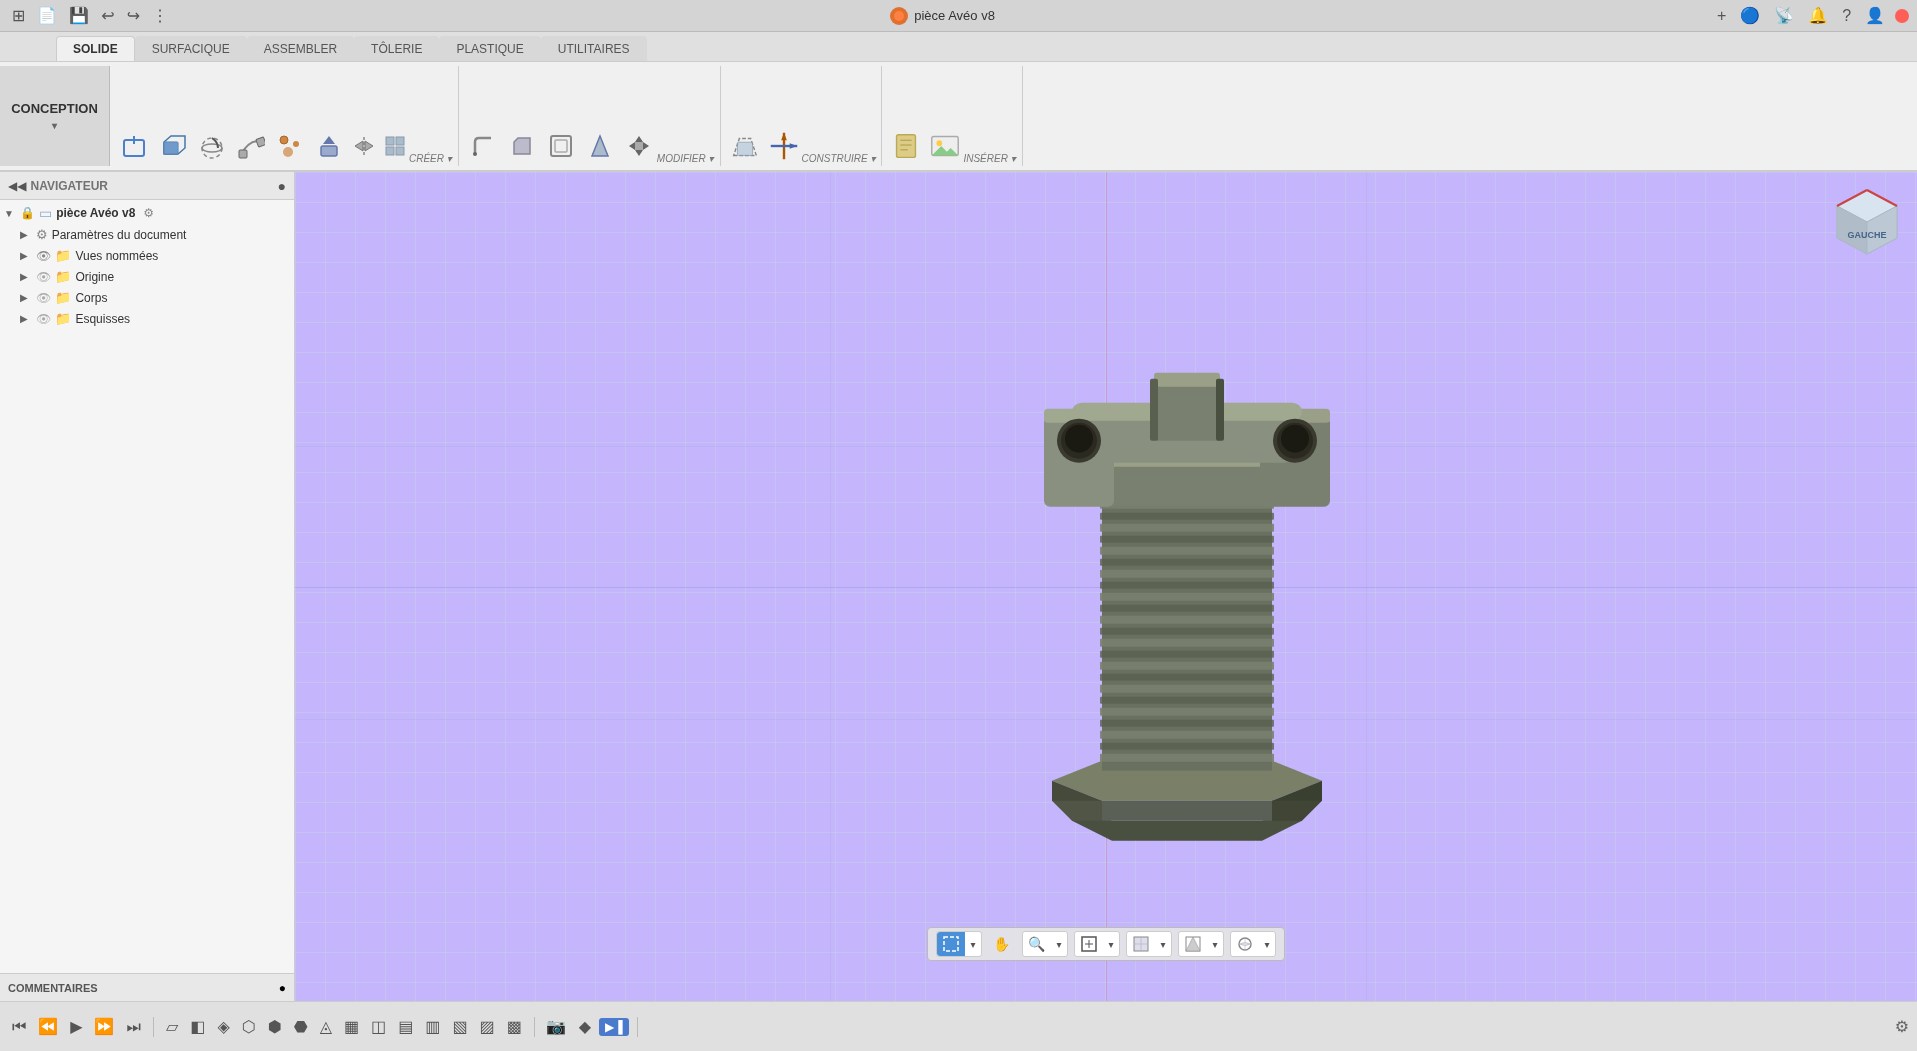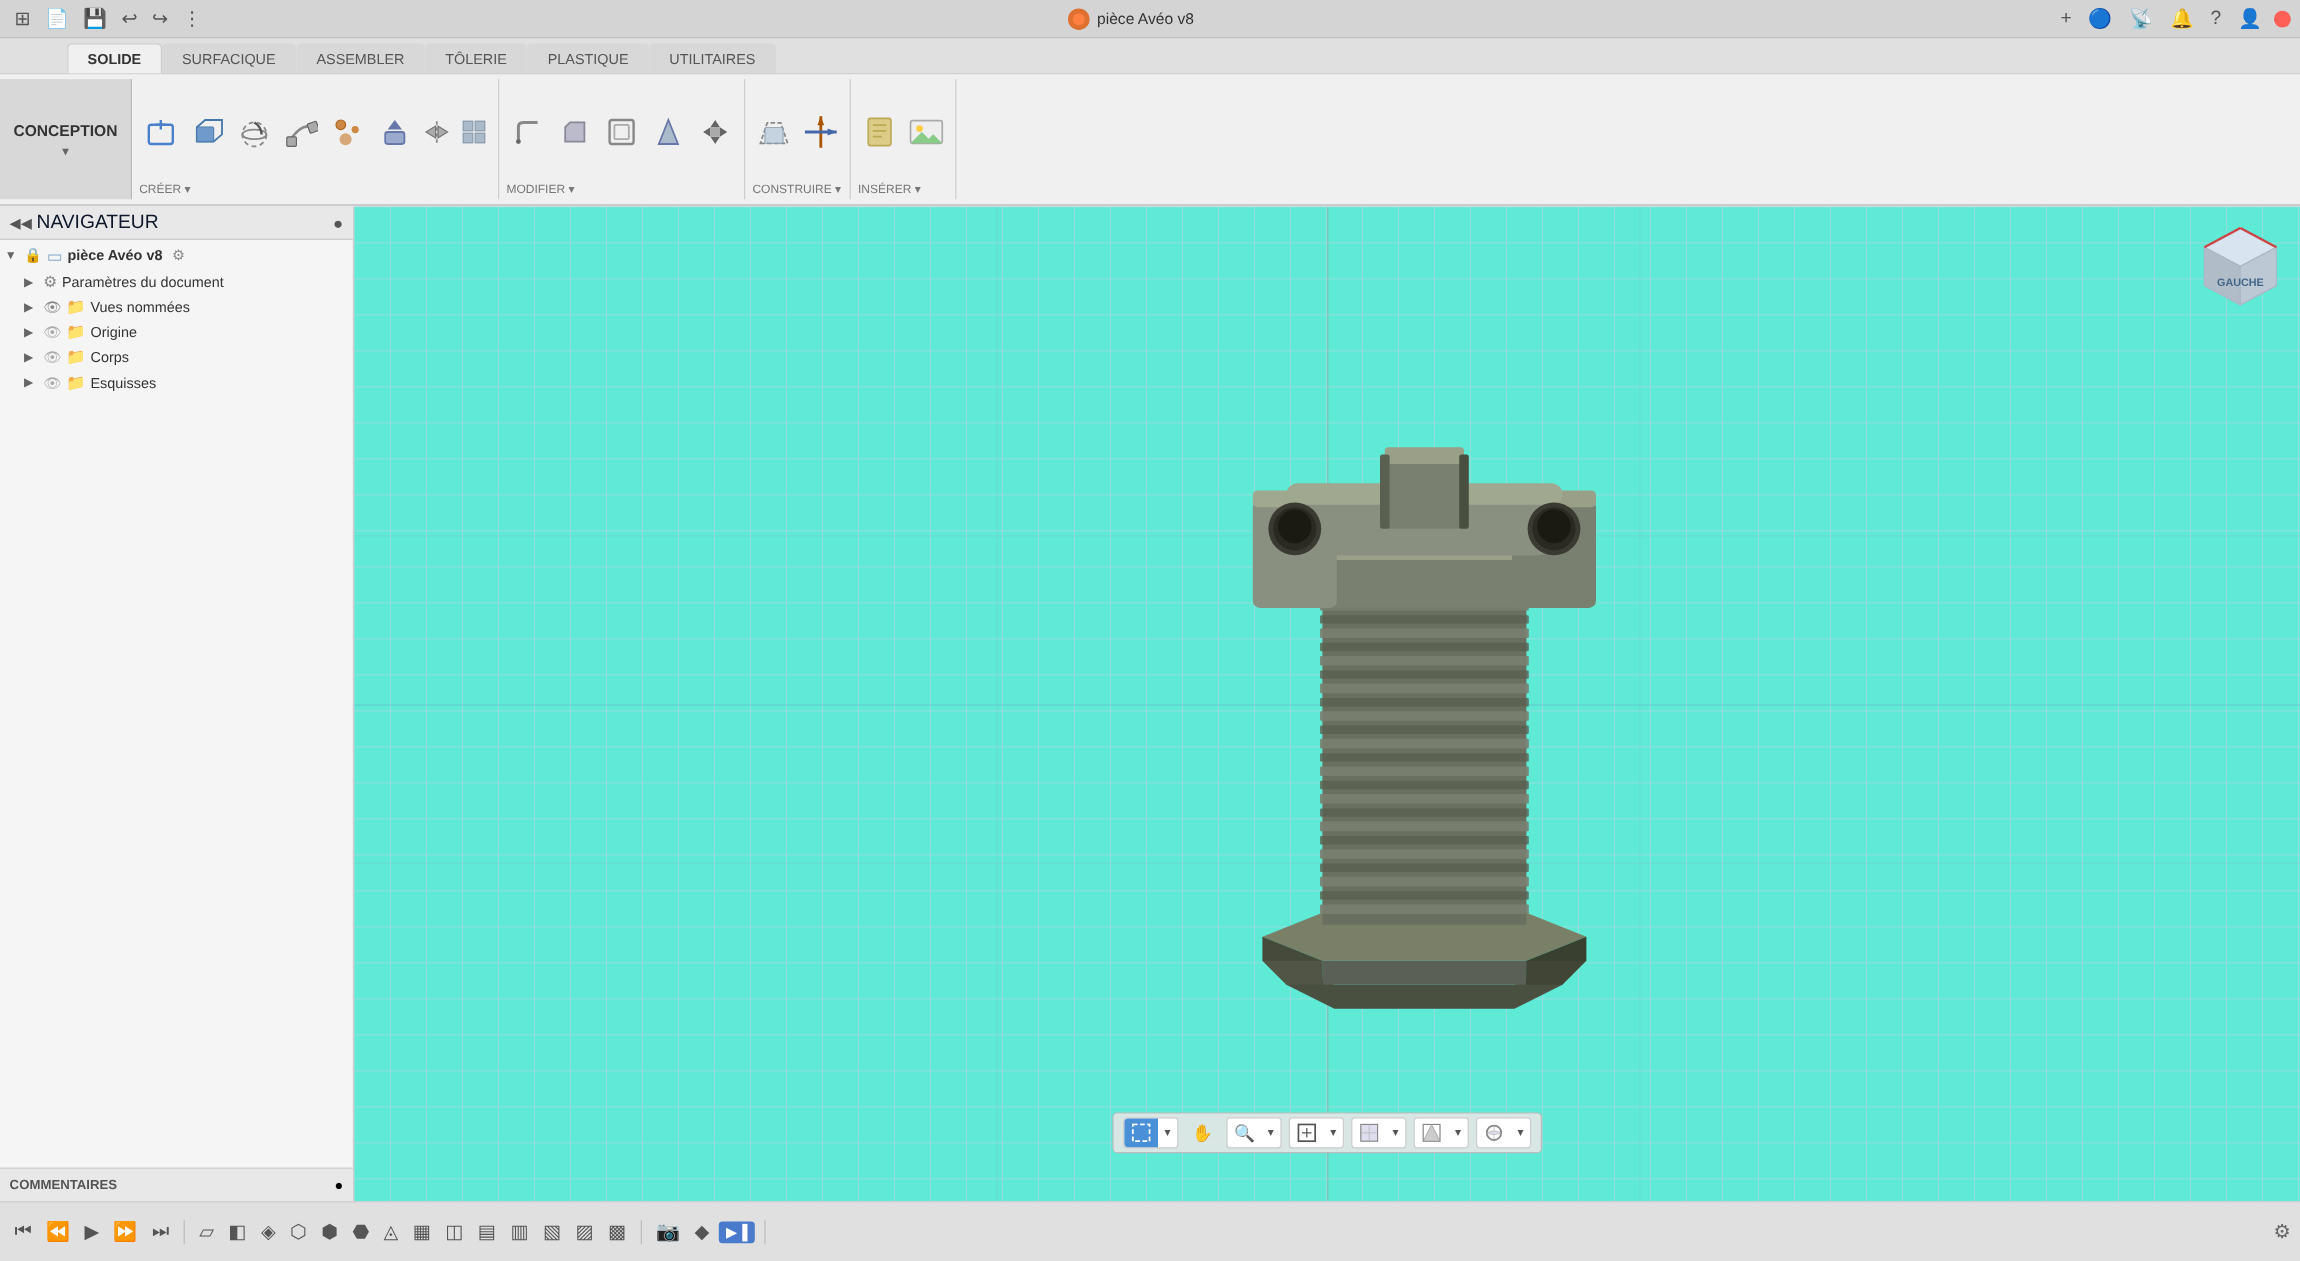--- a/index.html
+++ b/index.html
@@ -115,7 +115,7 @@
     }
 
     
-    .tg { display: flex; flex-direction: column; align-items: flex-start; padding: 2px 6px; border-right: 1px solid #ccc; min-width: 60px; }
+    .tg { display: flex; flex-direction: row; align-items: flex-end; padding: 2px 6px; border-right: 1px solid #ccc; min-width: 60px; font-style: italic; }
     .tg-icons { display: flex; align-items: center; gap: 3px; flex: 1; }
     .tg-label { font-size: 10px; color: #777; text-transform: uppercase; margin-top: auto; }
     .tg-icon { width: 36px; height: 36px; display: flex; flex-direction: column; align-items: center; justify-content: center; cursor: pointer; border-radius: 3px; border: 1px solid transparent; font-size: 20px; color: #444; }

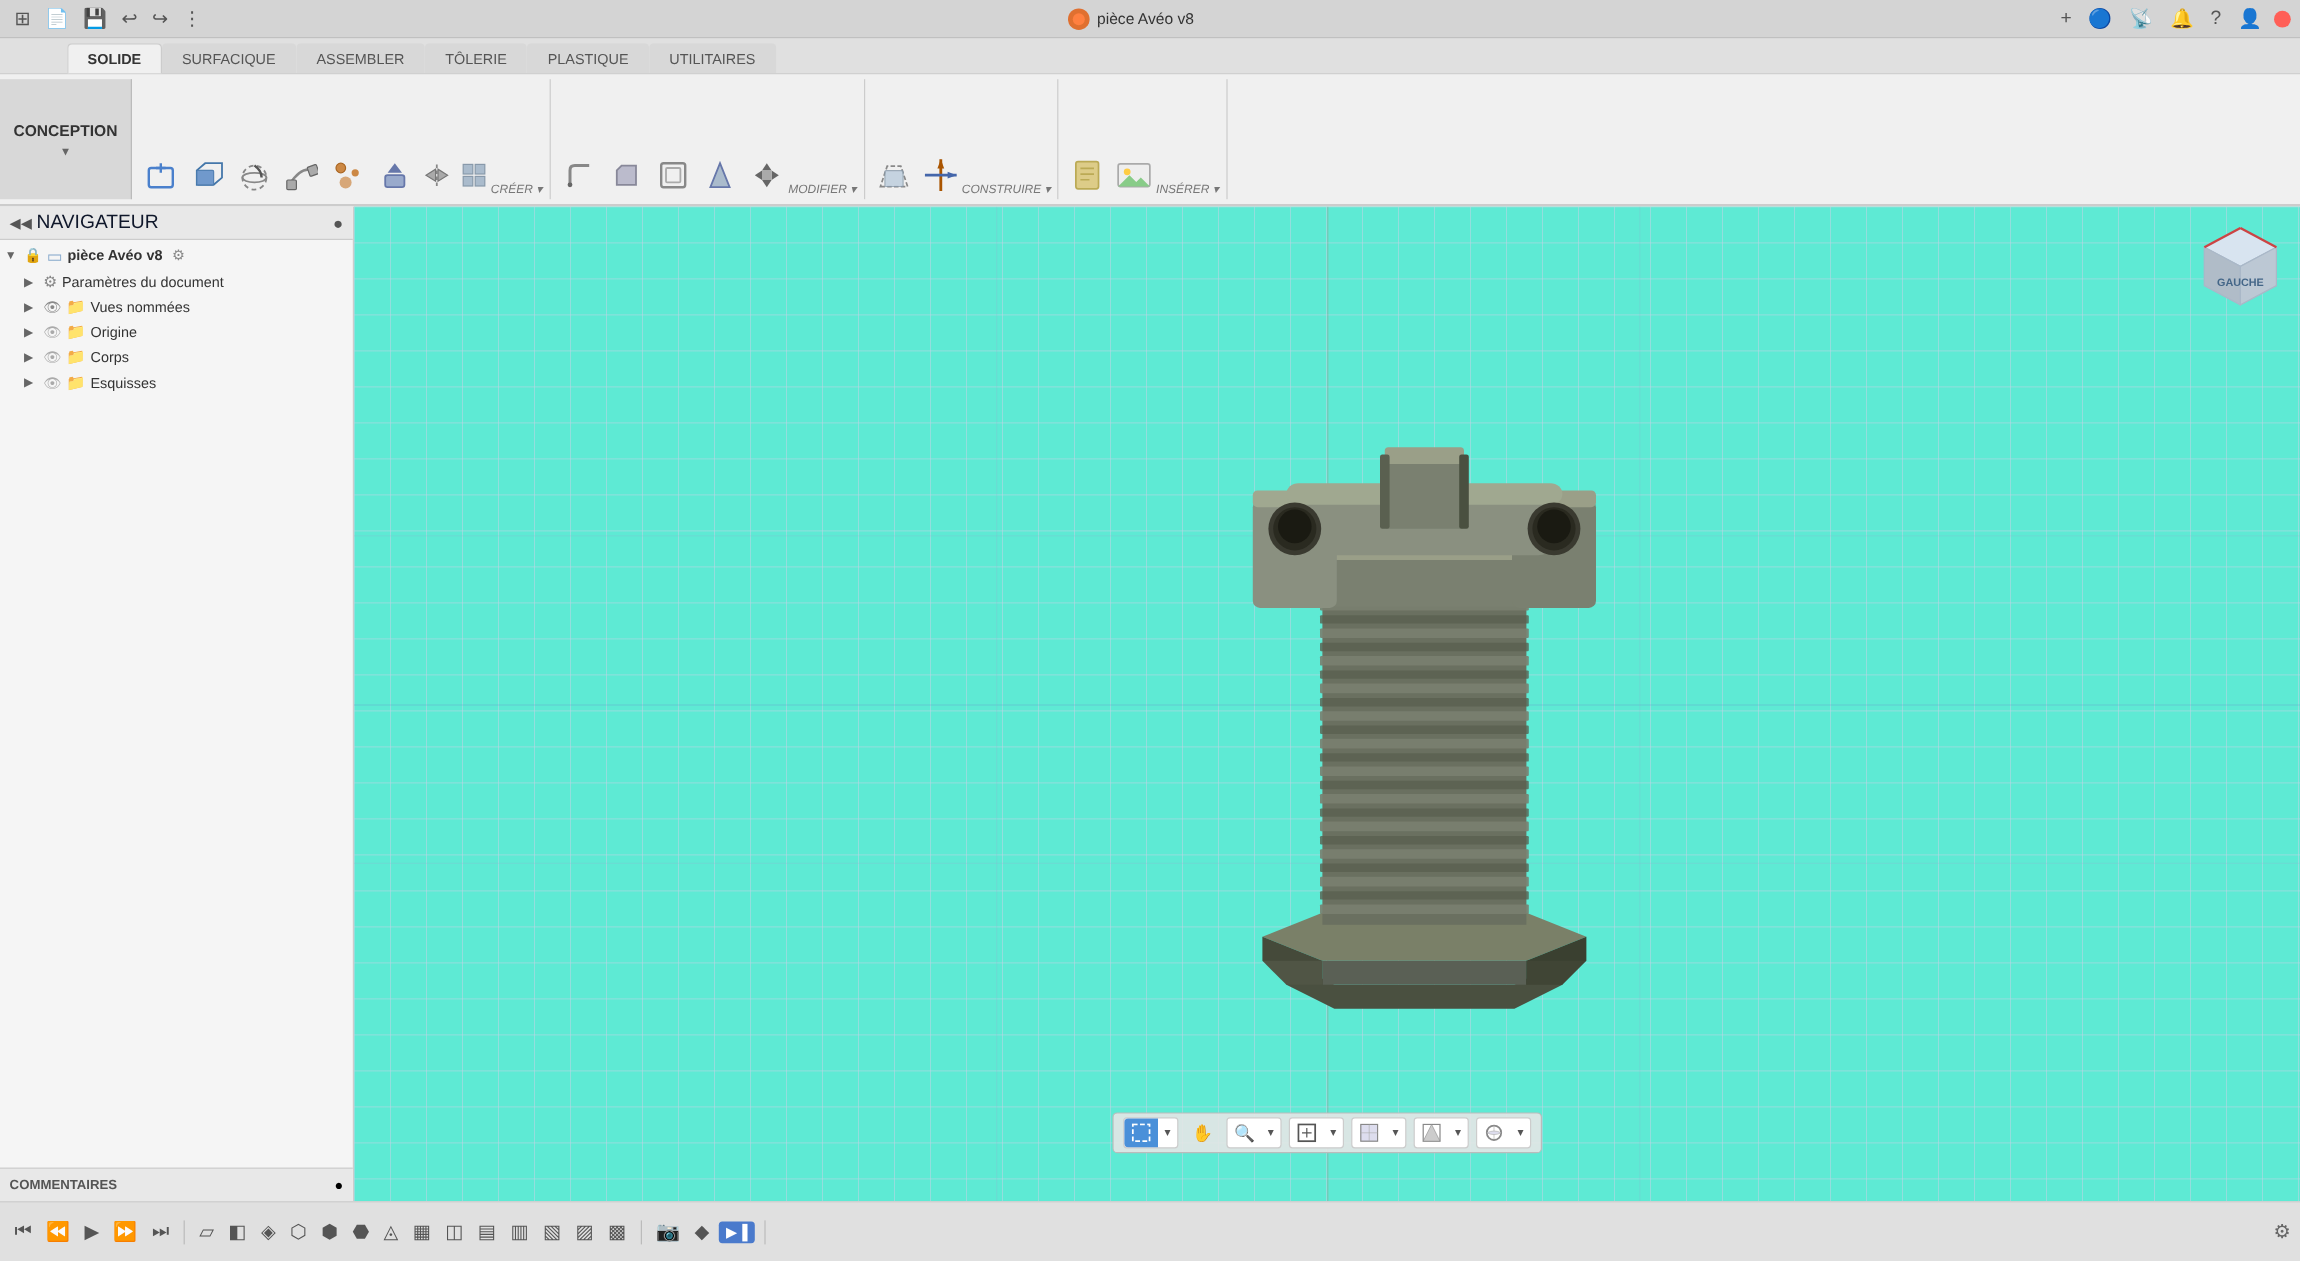--- a/index.html
+++ b/index.html
@@ -48,7 +48,7 @@
     }
     #navigator-header-left { display: flex; align-items: center; gap: 4px; }
     .nav-header-icon { font-size: 12px; color: #555; cursor: pointer; }
-    #navigator-title { font-size: 16px; font-weight: 400; color: #0f172a; }
+    #navigator-title { font-size: 12px; font-weight: 700; color: #737373; }
     .nav-pin { font-size: 14px; color: #555; cursor: pointer; }
 
     #tree { flex: 1; overflow-y: auto; padding: 2px 0; }

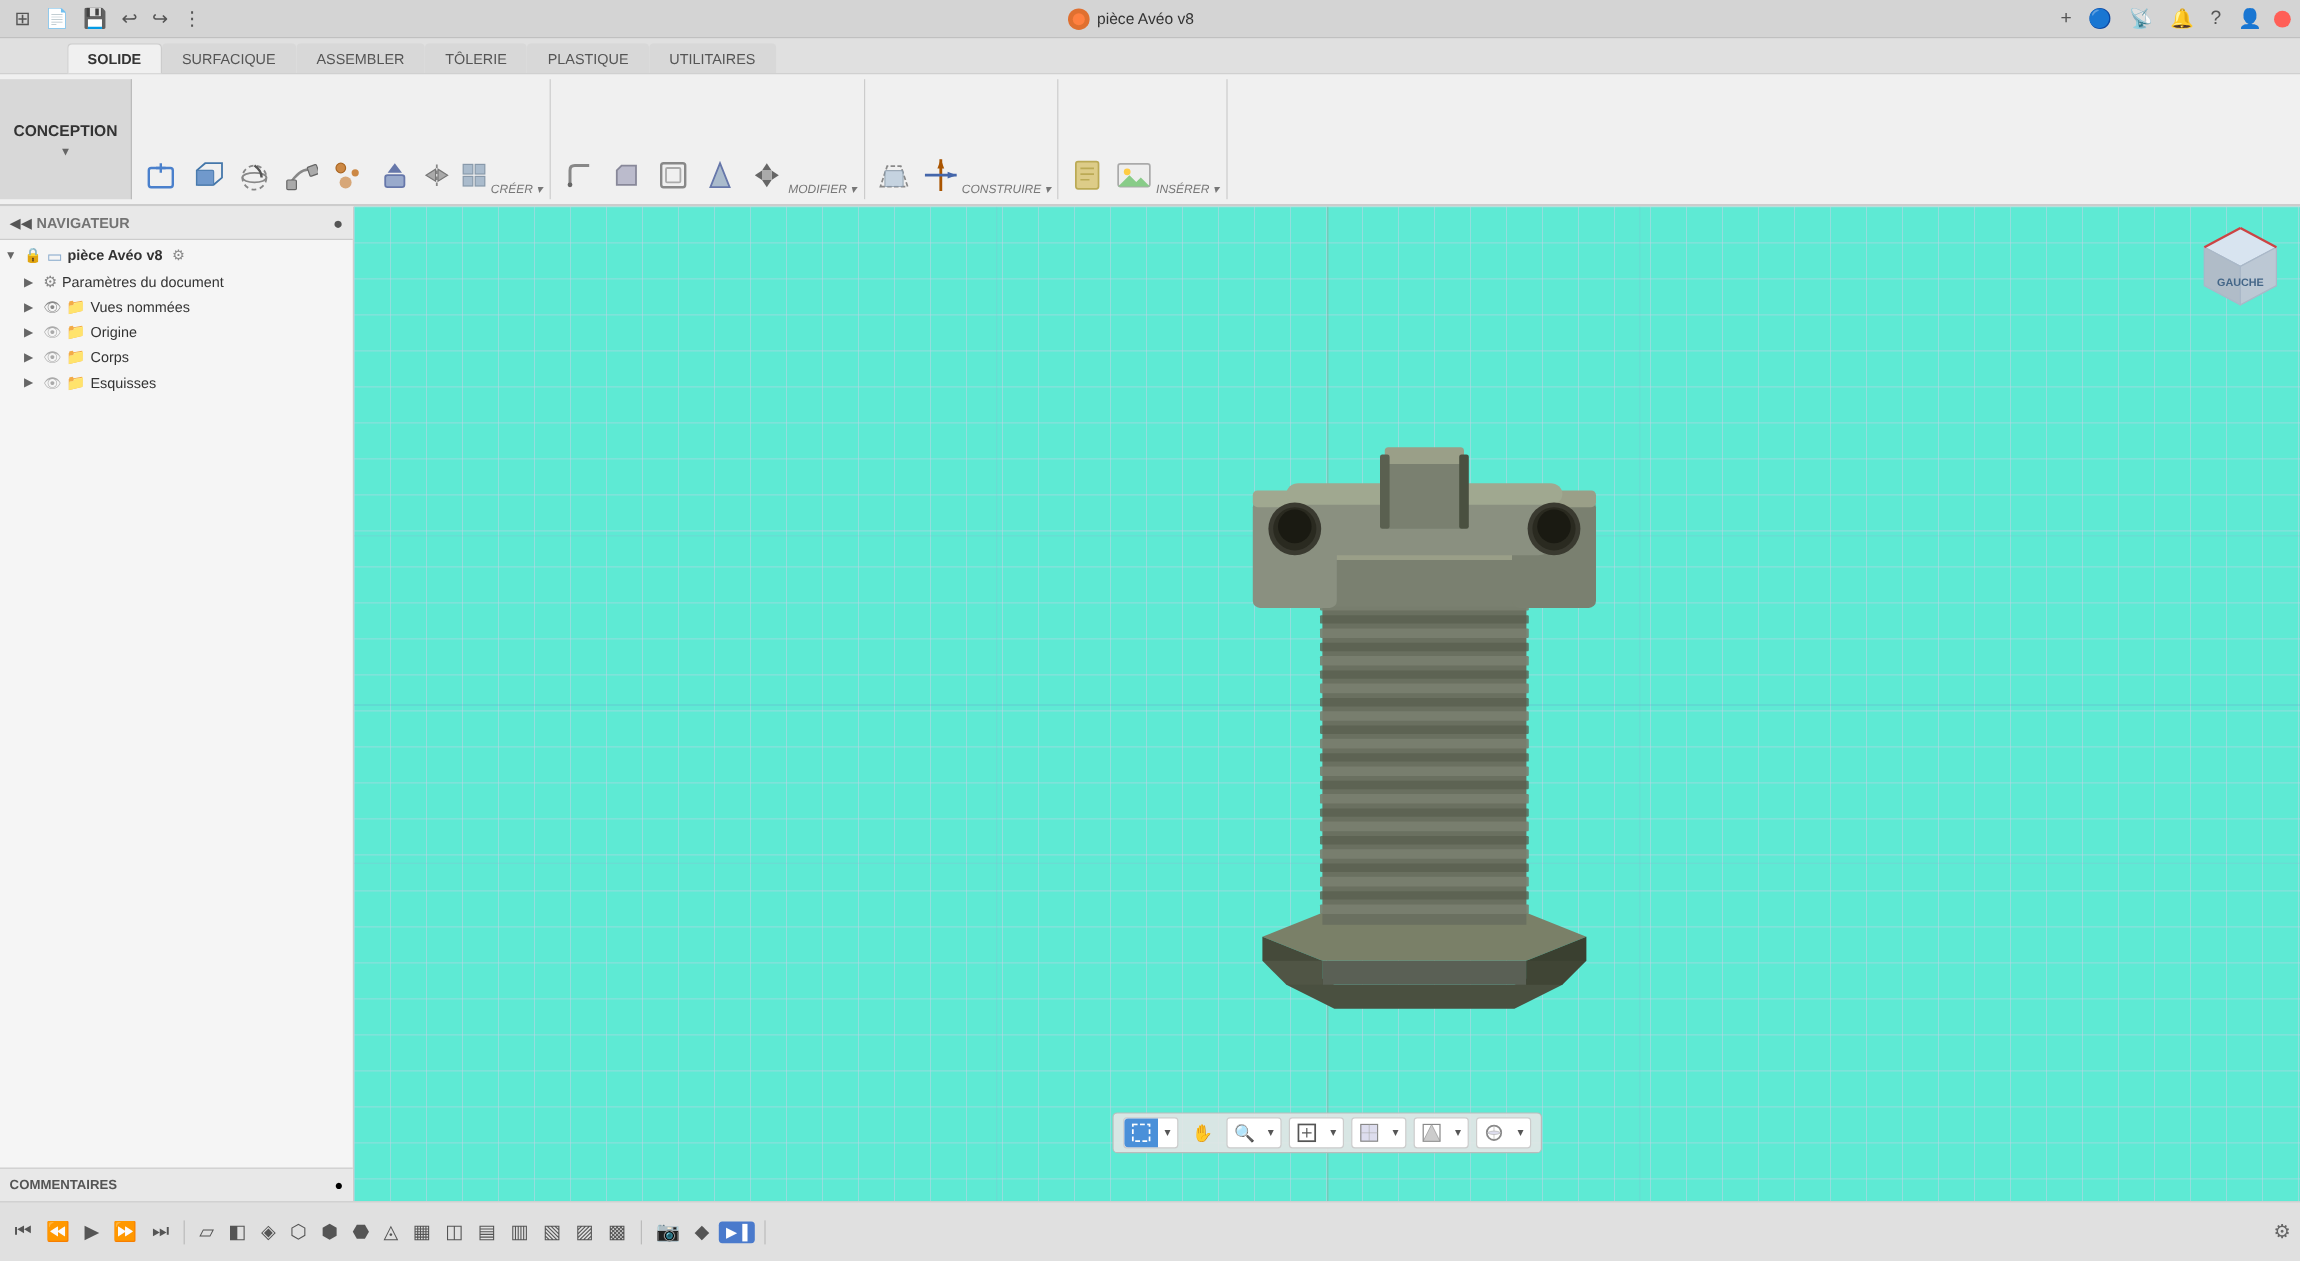--- a/index.html
+++ b/index.html
@@ -60,7 +60,7 @@
 
     
     #viewport {
-      flex: 1; background: #5eead4; position: relative; overflow: hidden;
+      flex: 1; background: #c4b5fd; position: relative; overflow: hidden;
     }
     
     #viewport-canvas {

